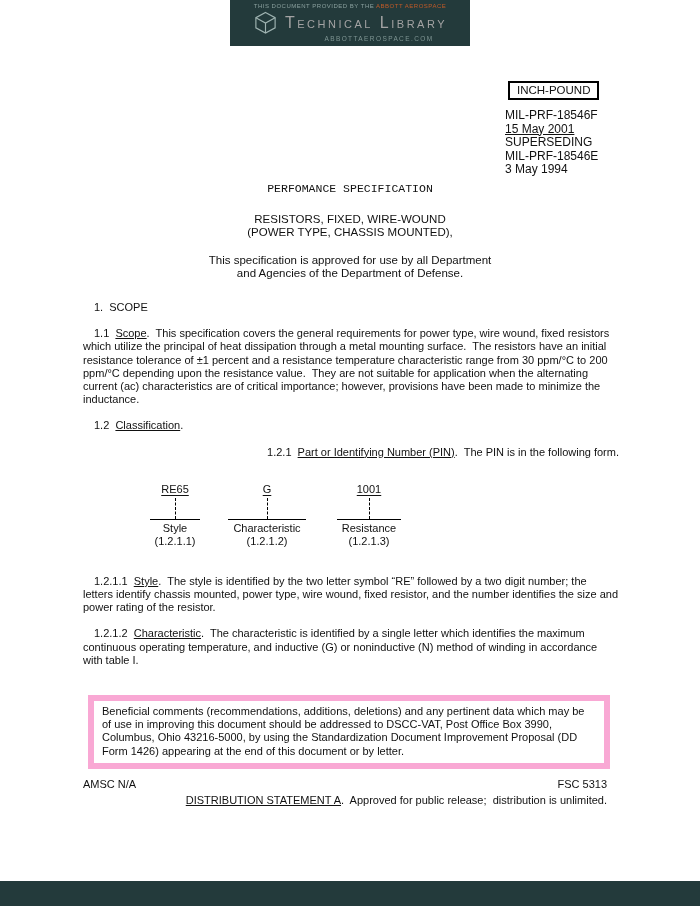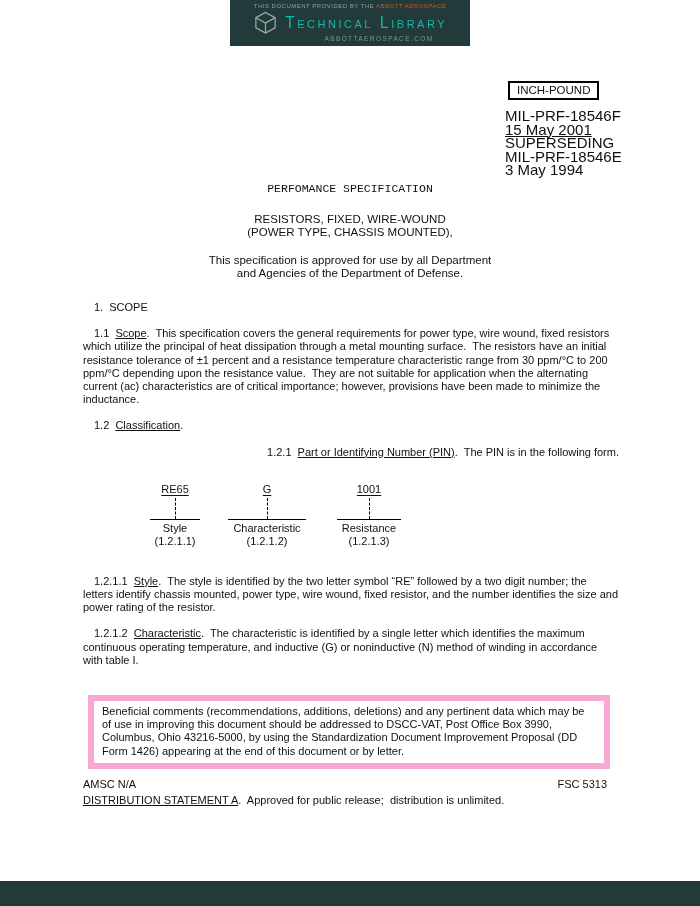--- a/index.html
+++ b/index.html
@@ -45,7 +45,7 @@
     font-variant: small-caps;
     font-size: 16px;
     letter-spacing: 2.5px;
-    color: #14b8a6;
+    color: #a3a3a3;
     white-space: nowrap;
   }
   .banner-site {

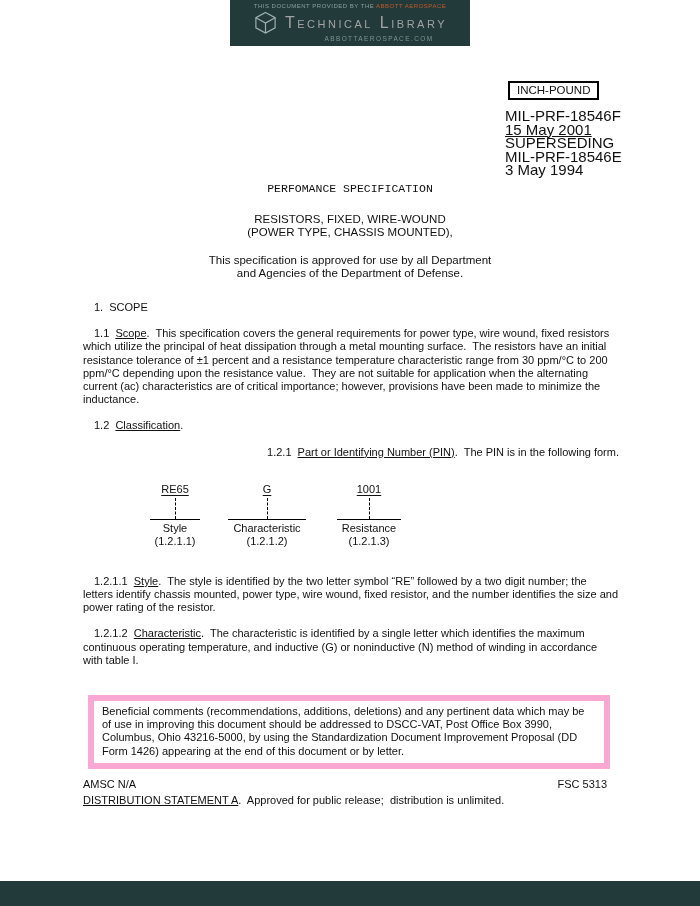--- a/index.html
+++ b/index.html
@@ -69,7 +69,7 @@
     position: absolute;
     top: 109px;
     left: 505px;
-    font-size: 15px;
+    font-size: 12px;
     line-height: 13.5px;
   }
   

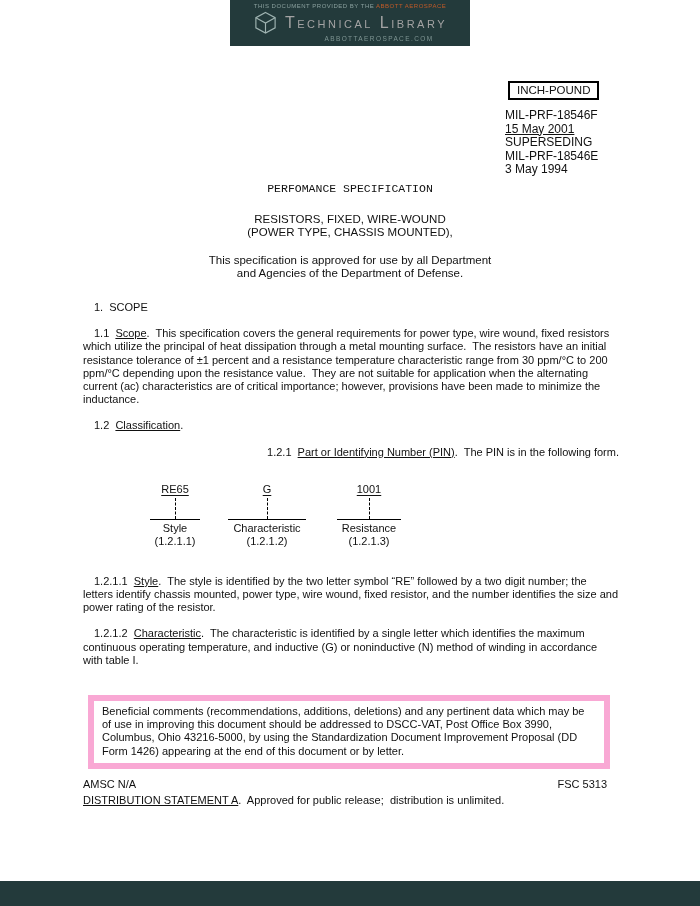--- a/index.html
+++ b/index.html
@@ -145,7 +145,7 @@
     line-height: 13.2px;
   }
   .footer-row { display: flex; justify-content: space-between; }
-  .dist { margin-top: 3px; white-space: pre-wrap; }
+  .dist { margin-top: 3px; white-space: pre-wrap; text-align: right; }
   
   .bottom-bar {
     position: absolute;

